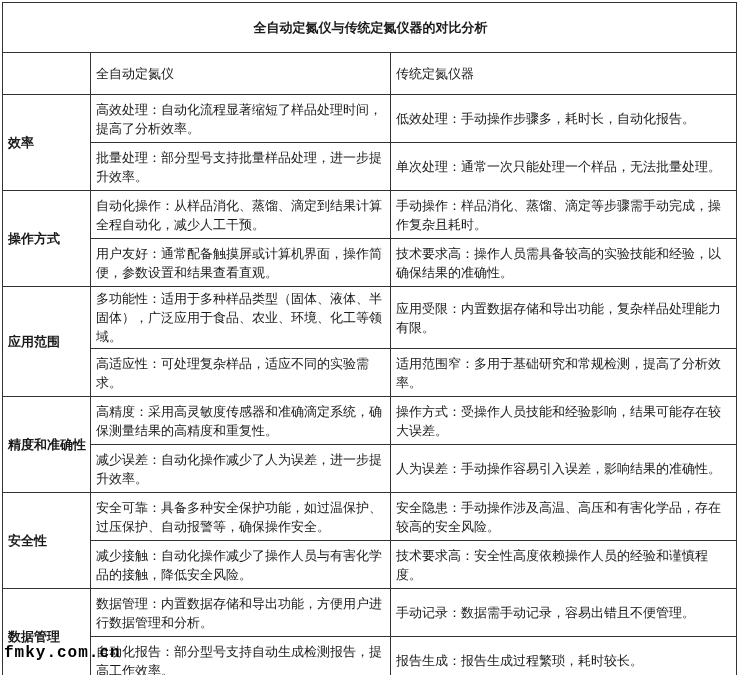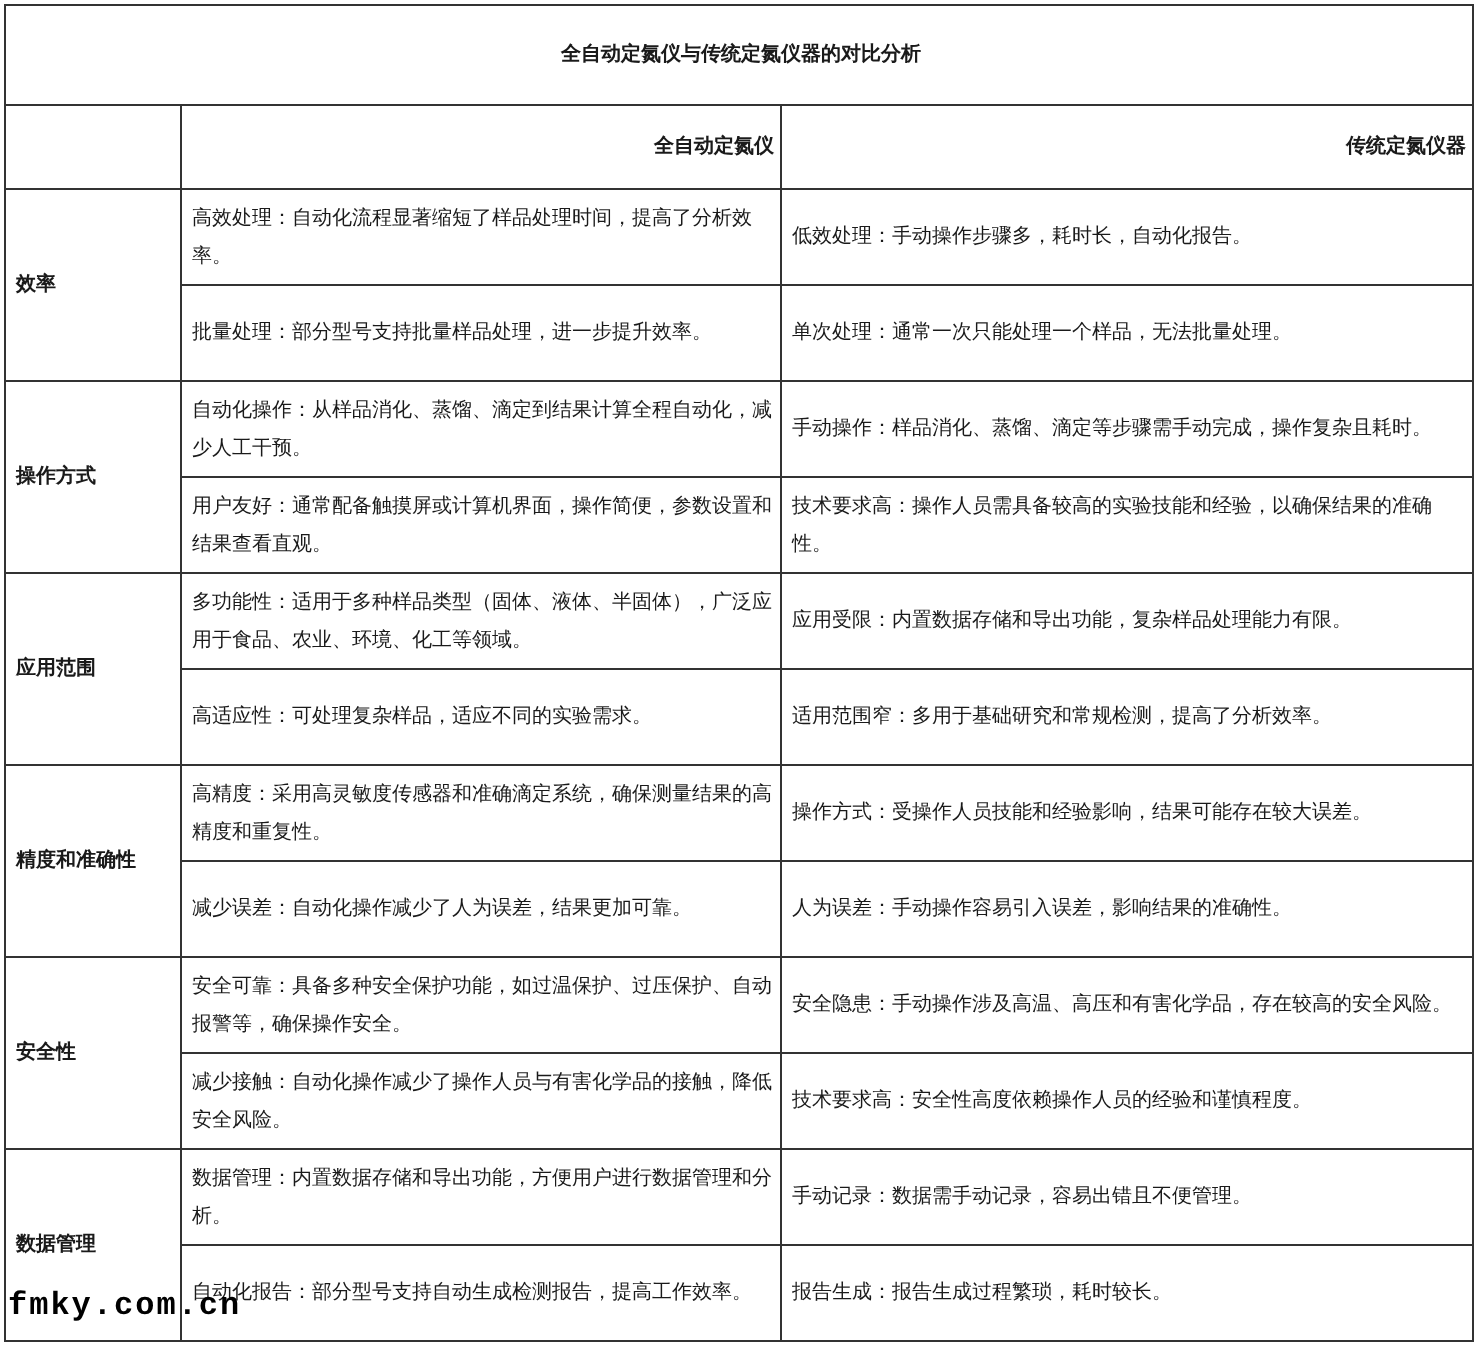--- a/index.html
+++ b/index.html
@@ -31,7 +31,7 @@
     border: 1px solid var(--border);
     vertical-align: middle;
     color: #1a1a1a;
-    font-size: 10px;
+    font-size: 13px;
     line-height: 19px;
     padding: 2px 3px 2px 5px;
     overflow: hidden;

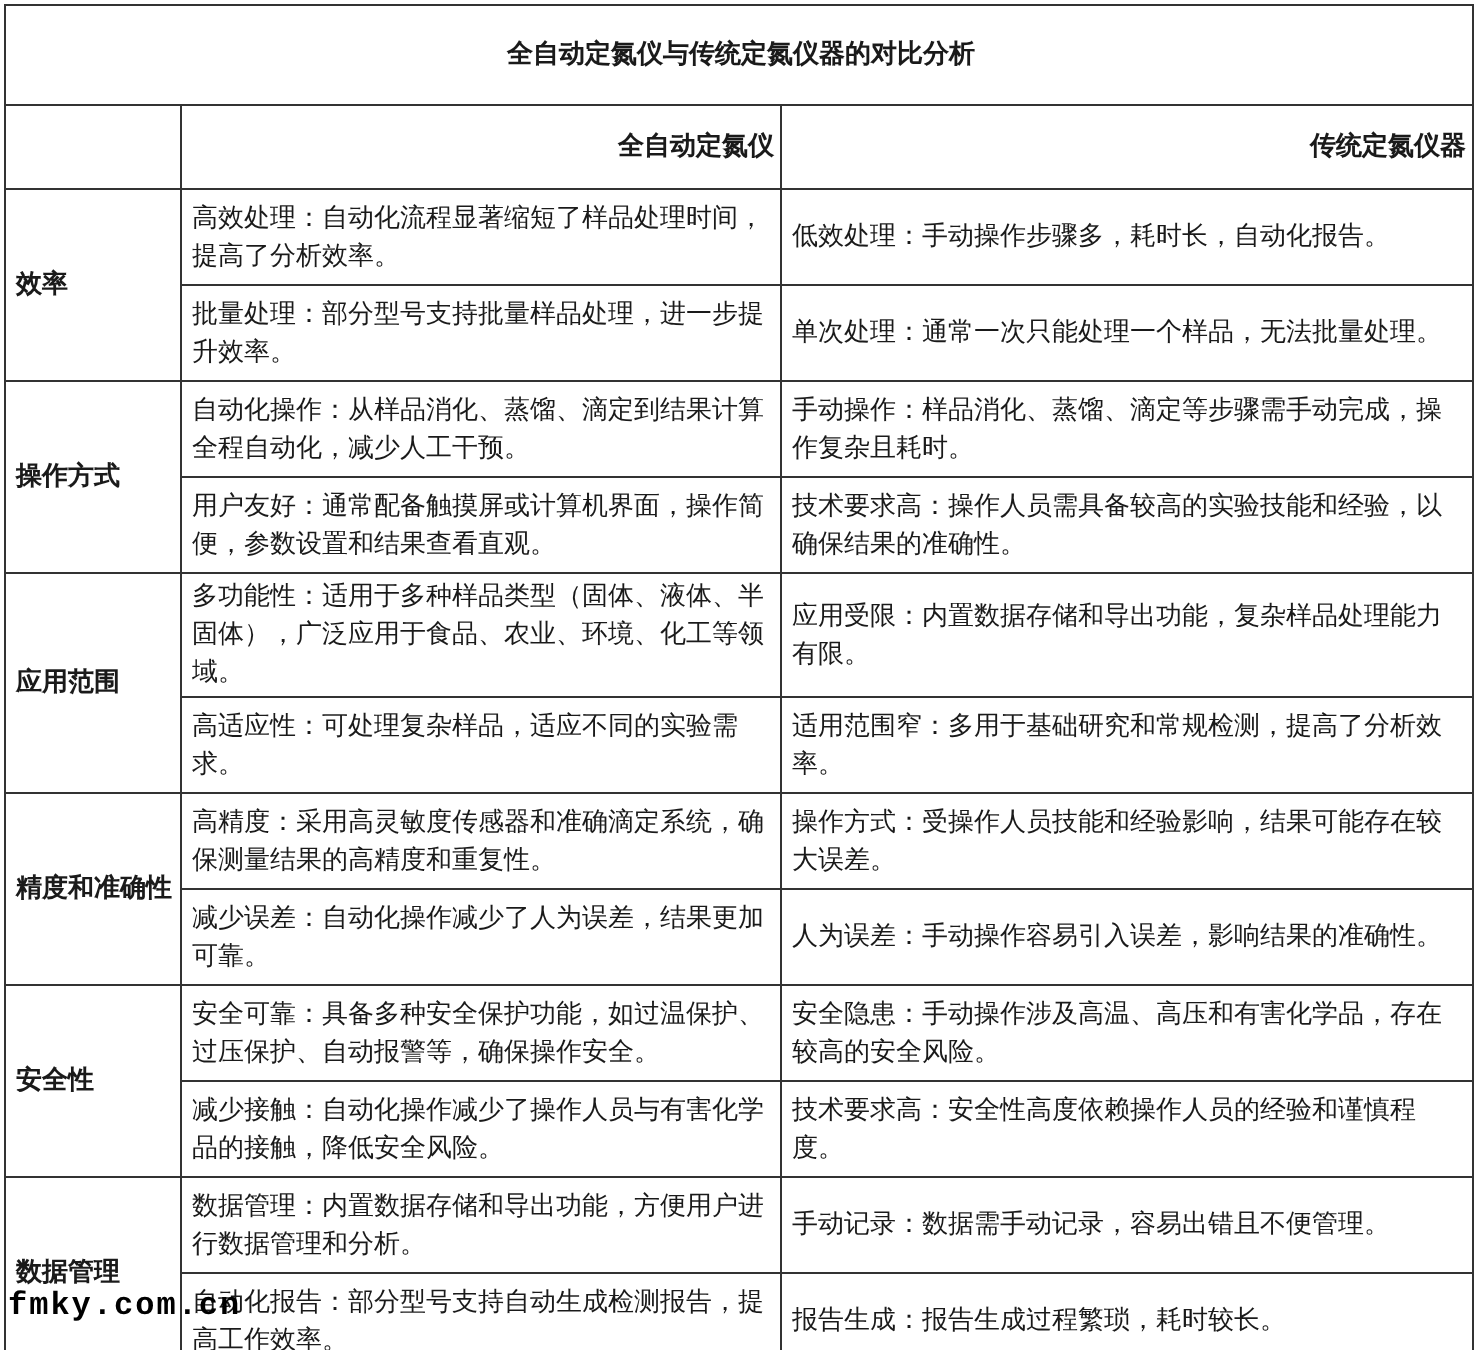--- a/index.html
+++ b/index.html
@@ -45,8 +45,8 @@
   }
   td.head-cell {
     height: 42px;
-    text-align: right;
-    font-weight: bold;
+    text-align: left;
+    font-weight: normal;
     font-size: 15px;
     color: #000;
   }

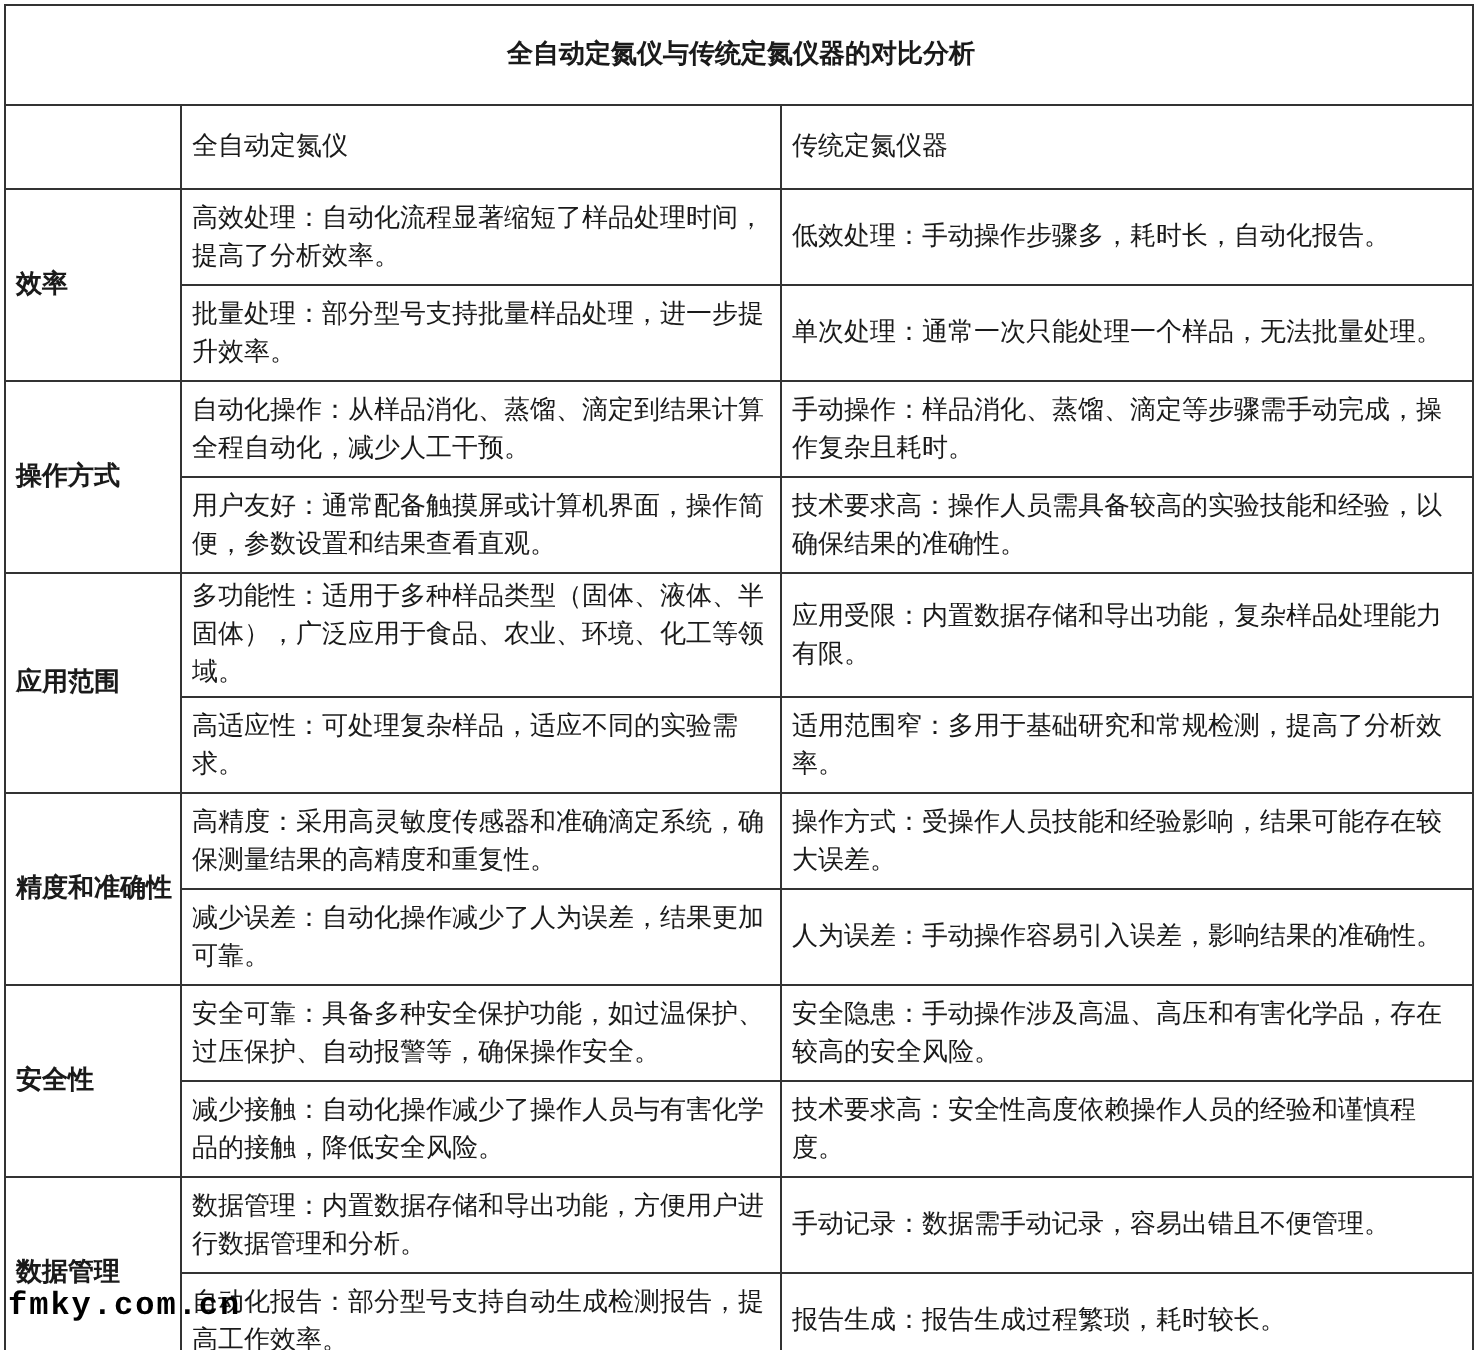--- a/index.html
+++ b/index.html
@@ -131,7 +131,7 @@
       <td class="body-cell">操作方式：受操作人员技能和经验影响，结果可能存在较大误差。</td>
     </tr>
     <tr>
-      <td class="body-cell">减少误差：自动化操作减少了人为误差，结果更加可靠。</td>
+      <td class="body-cell">减少误差：自动化操作减少了人为误差，进一步提升效率。</td>
       <td class="body-cell">人为误差：手动操作容易引入误差，影响结果的准确性。</td>
     </tr>
 

